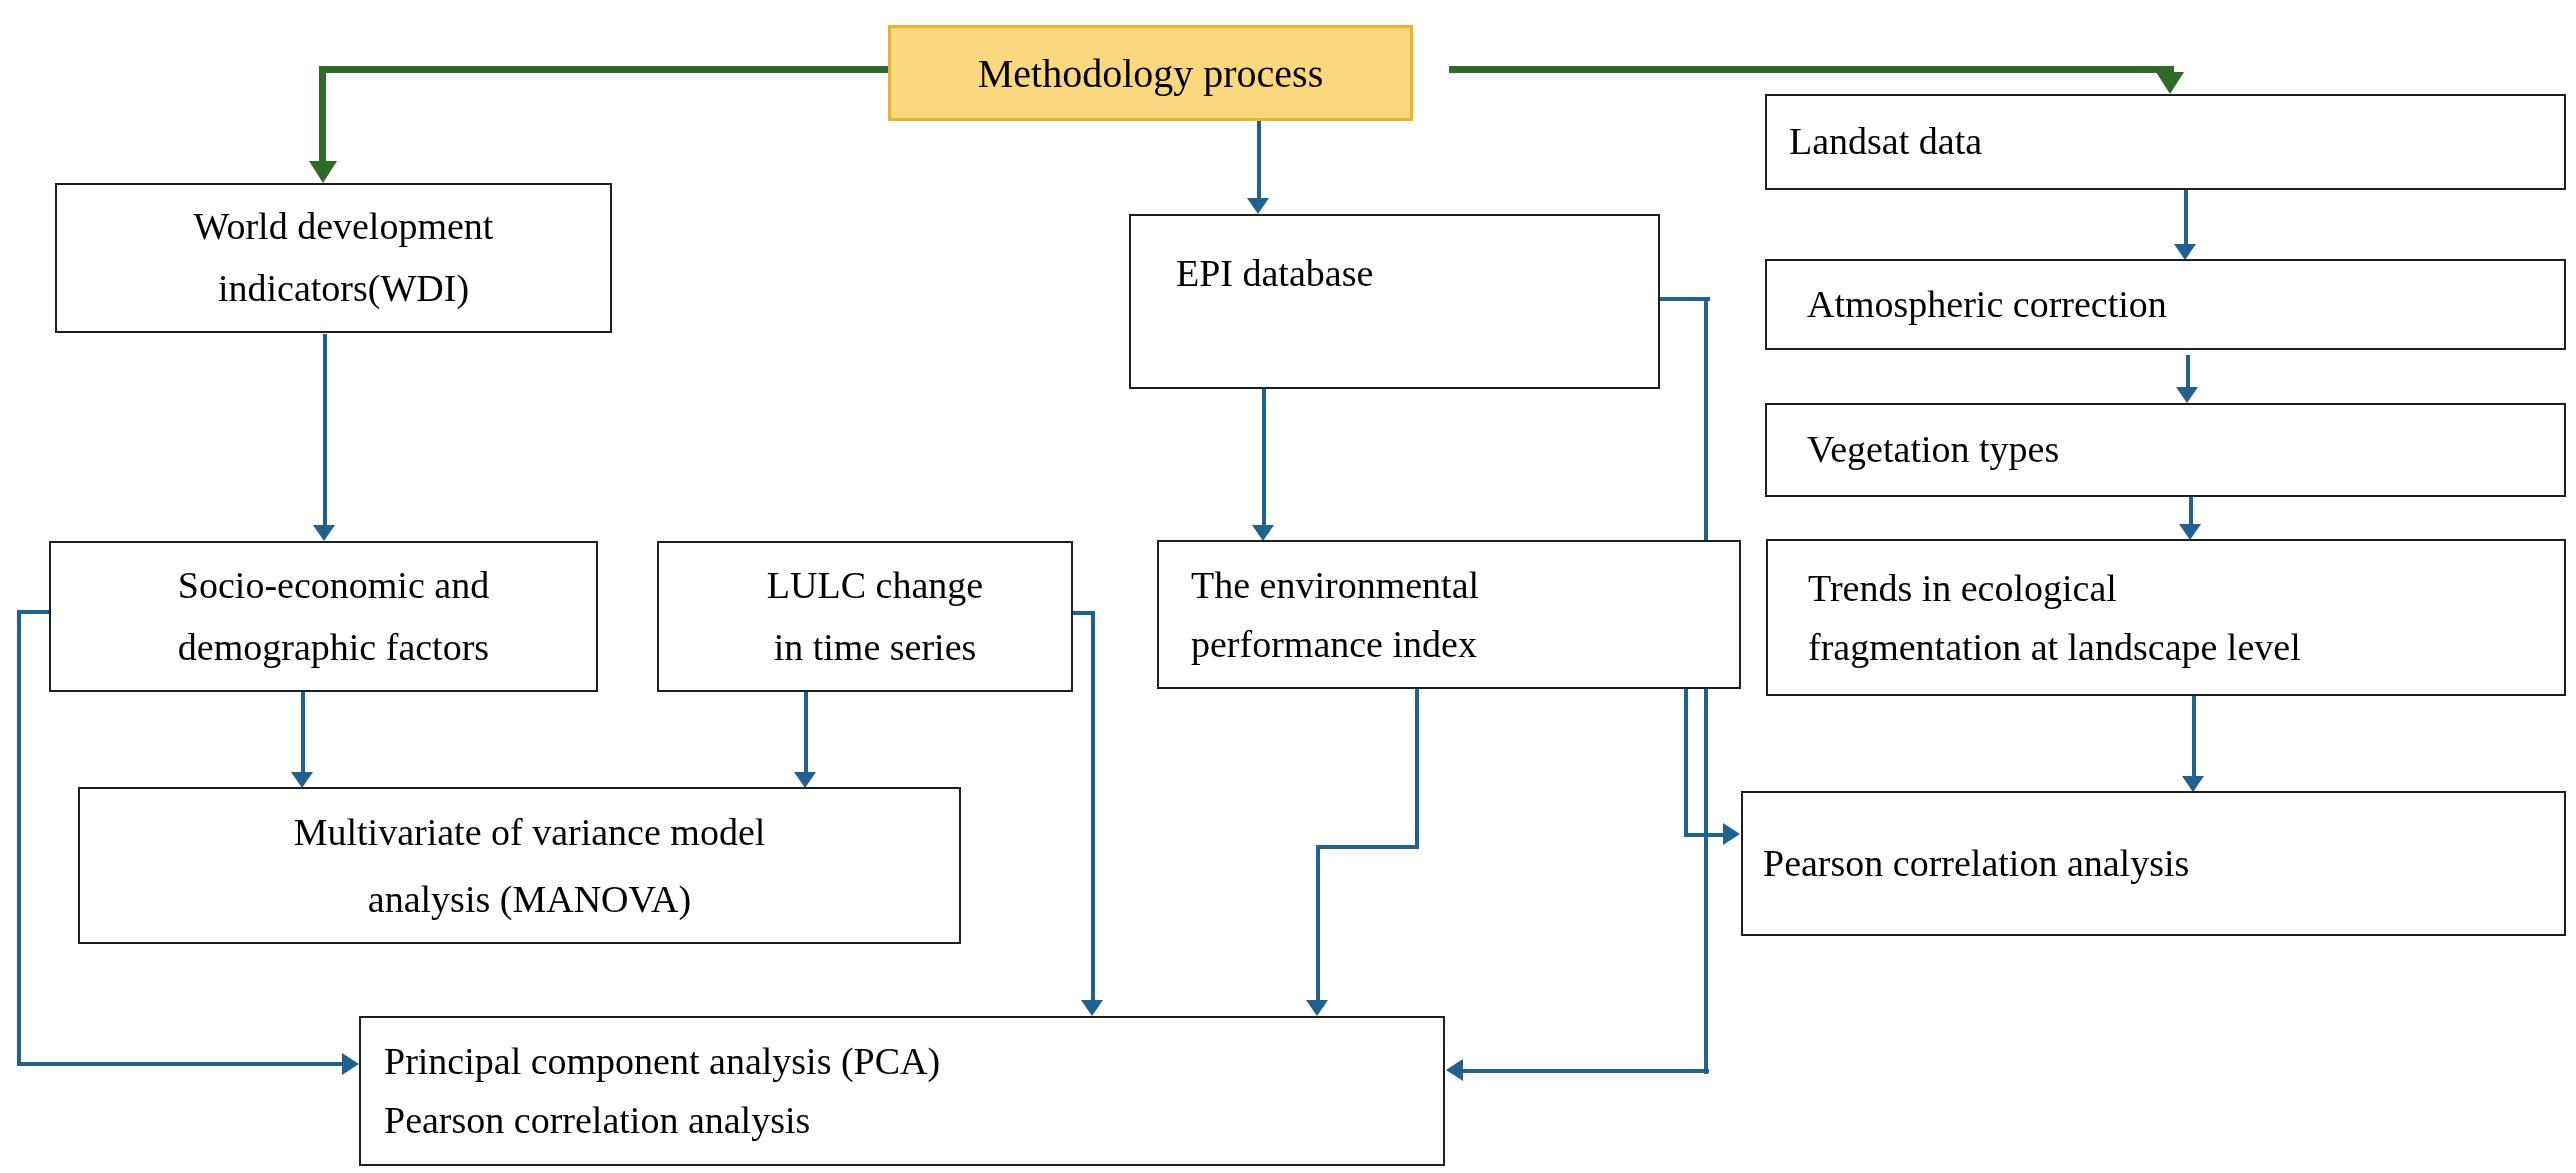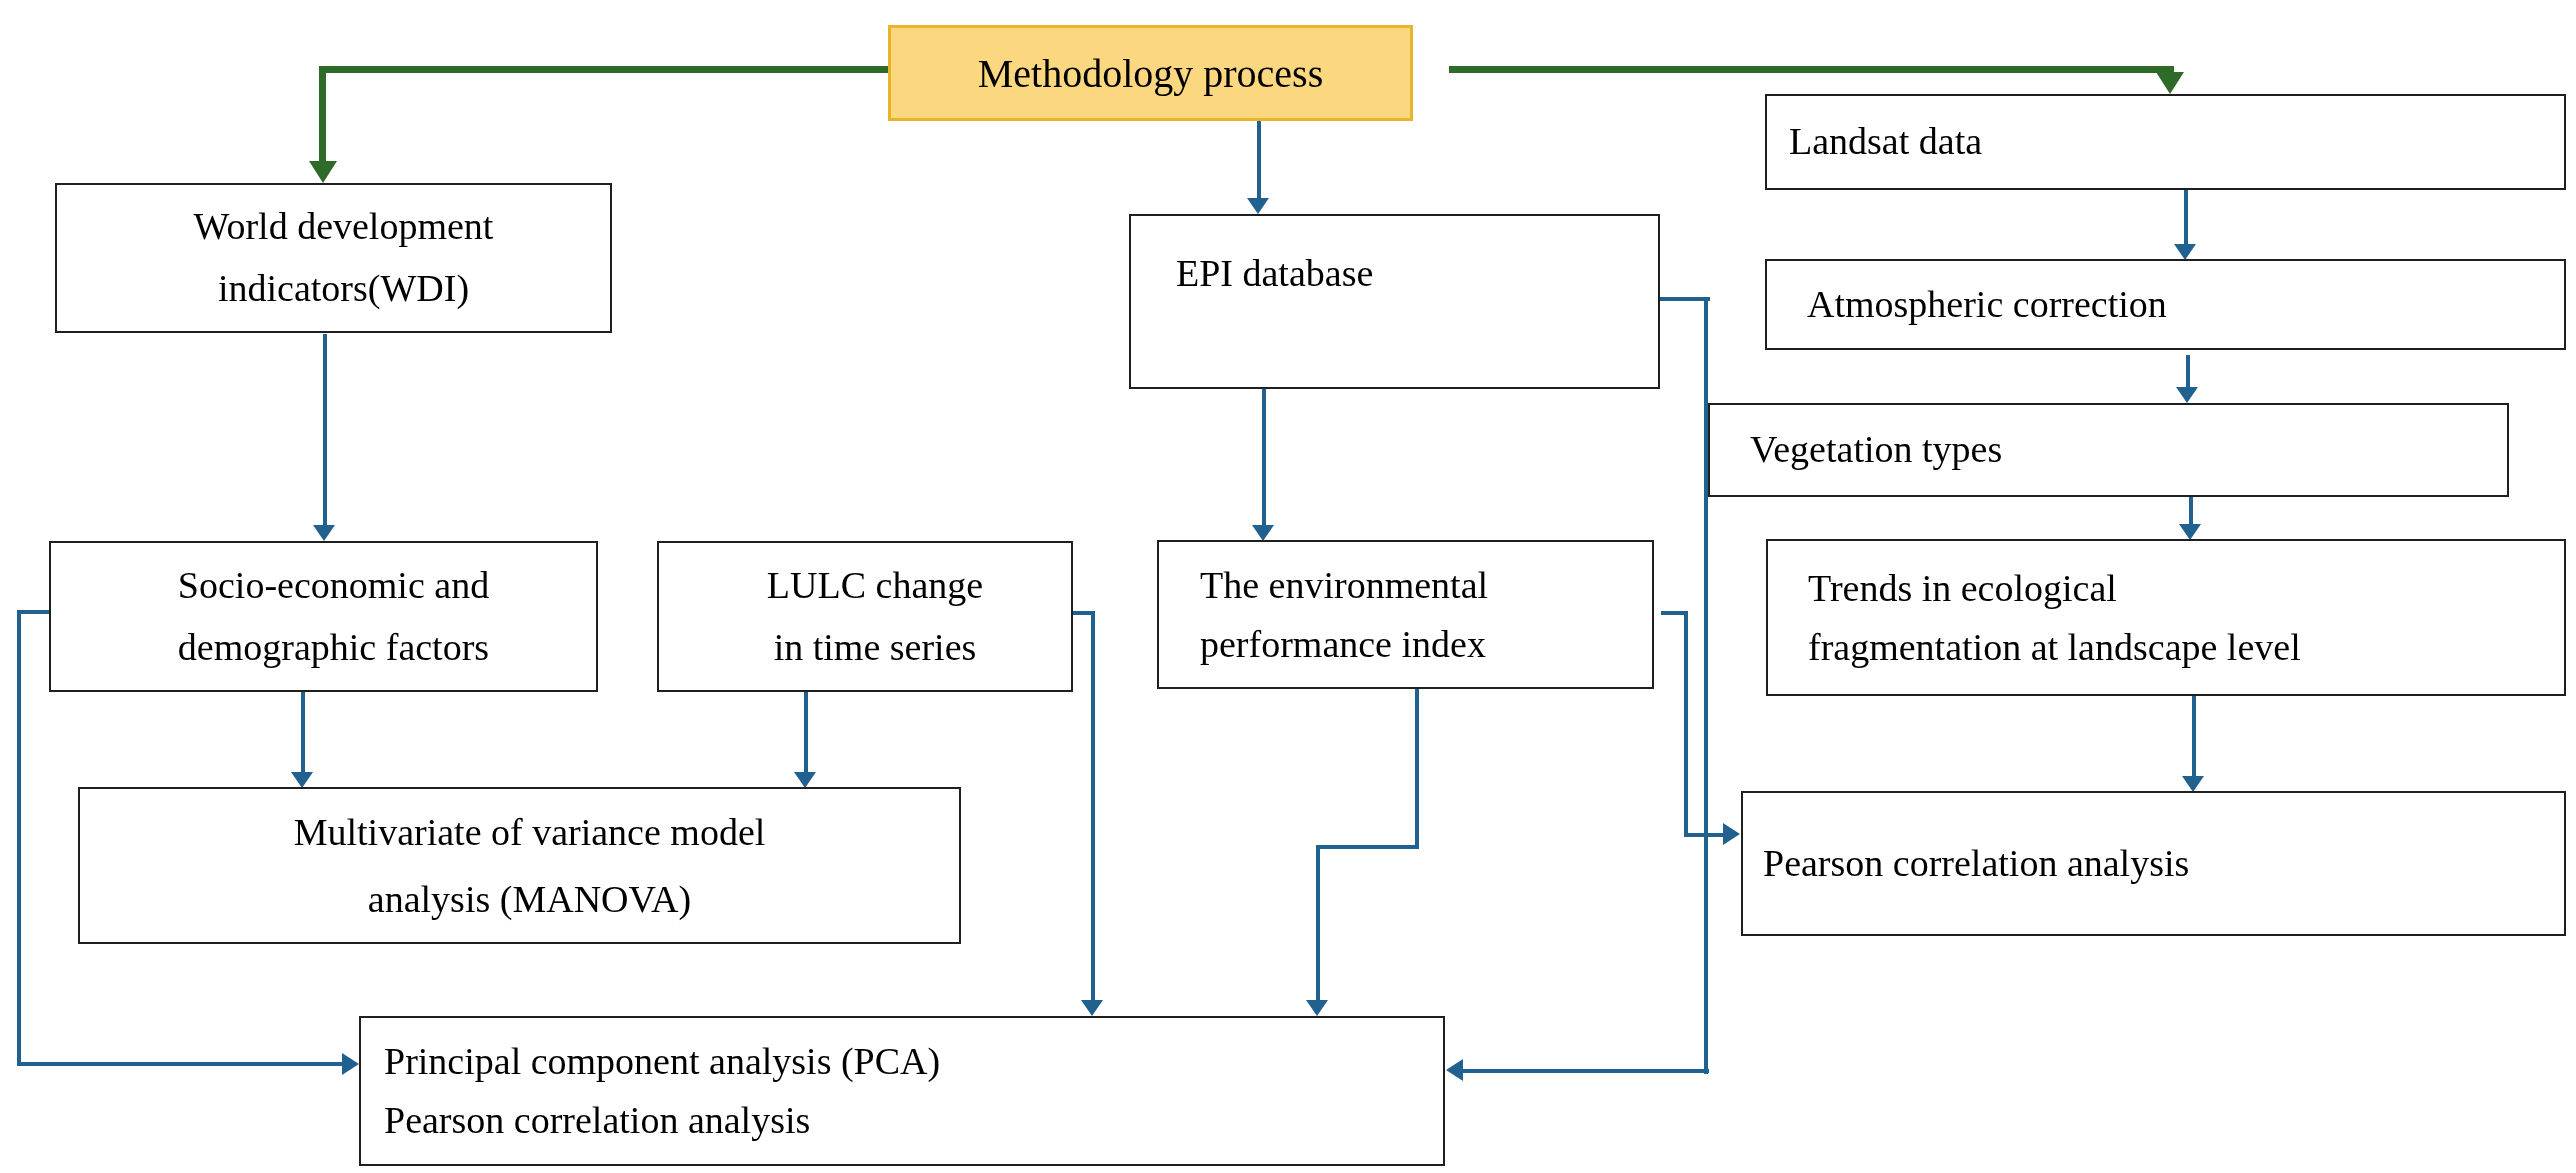--- a/index.html
+++ b/index.html
@@ -133,7 +133,7 @@
     <span>Atmospheric correction</span>
   </div>
 
-  <div class="flow-box" style="left:1708px;top:403px;width:801px;height:94px;padding-left:40px;">
+  <div class="flow-box" style="left:1765px;top:403px;width:801px;height:94px;padding-left:40px;">
     <span>Vegetation types</span>
   </div>
 

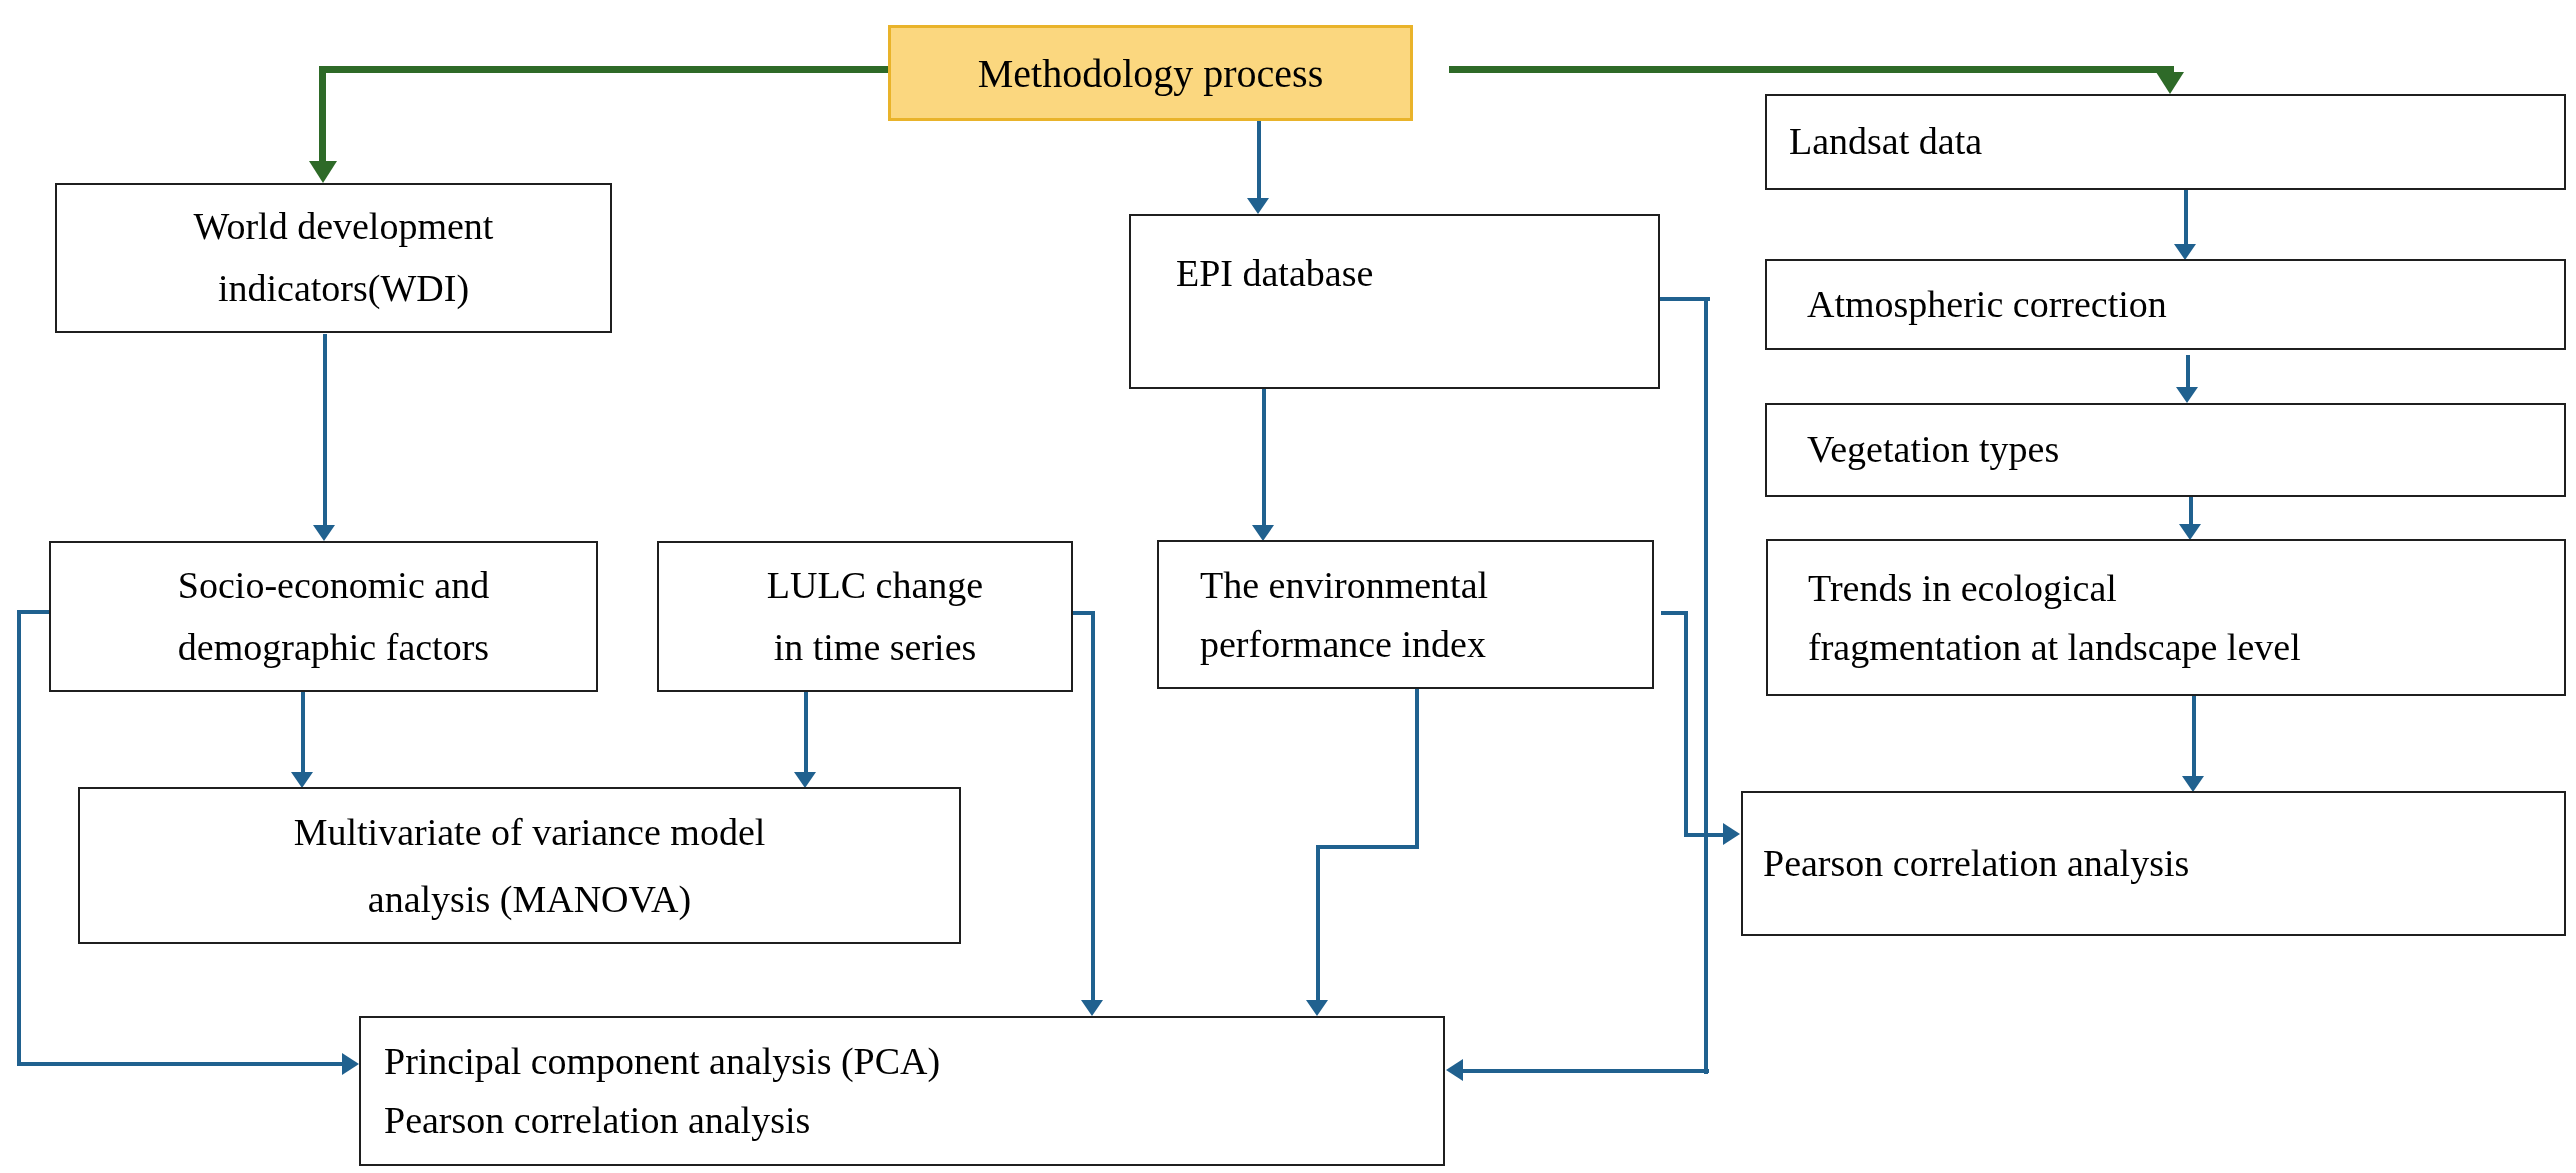--- a/index.html
+++ b/index.html
@@ -156,7 +156,7 @@
 in time series</span>
   </div>
 
-  <div class="flow-box" style="left:1157px;top:540px;width:497px;height:149px;padding-left:41px;line-height:1.55;">
+  <div class="flow-box" style="left:1157px;top:540px;width:584px;height:149px;padding-left:32px;line-height:1.55;">
     <span>The environmental
 performance index</span>
   </div>

